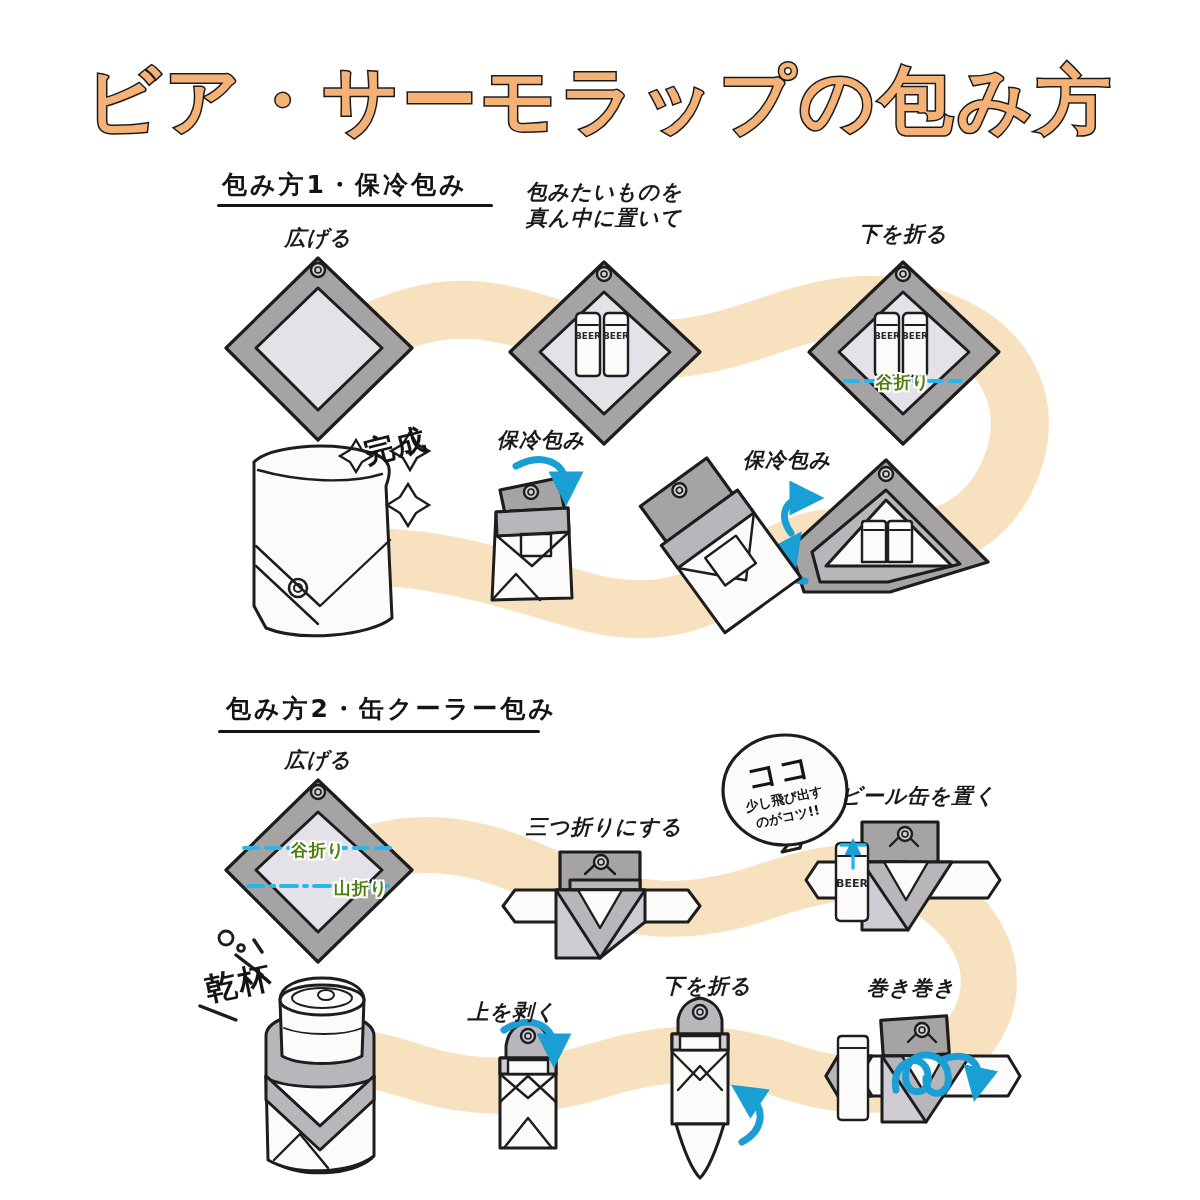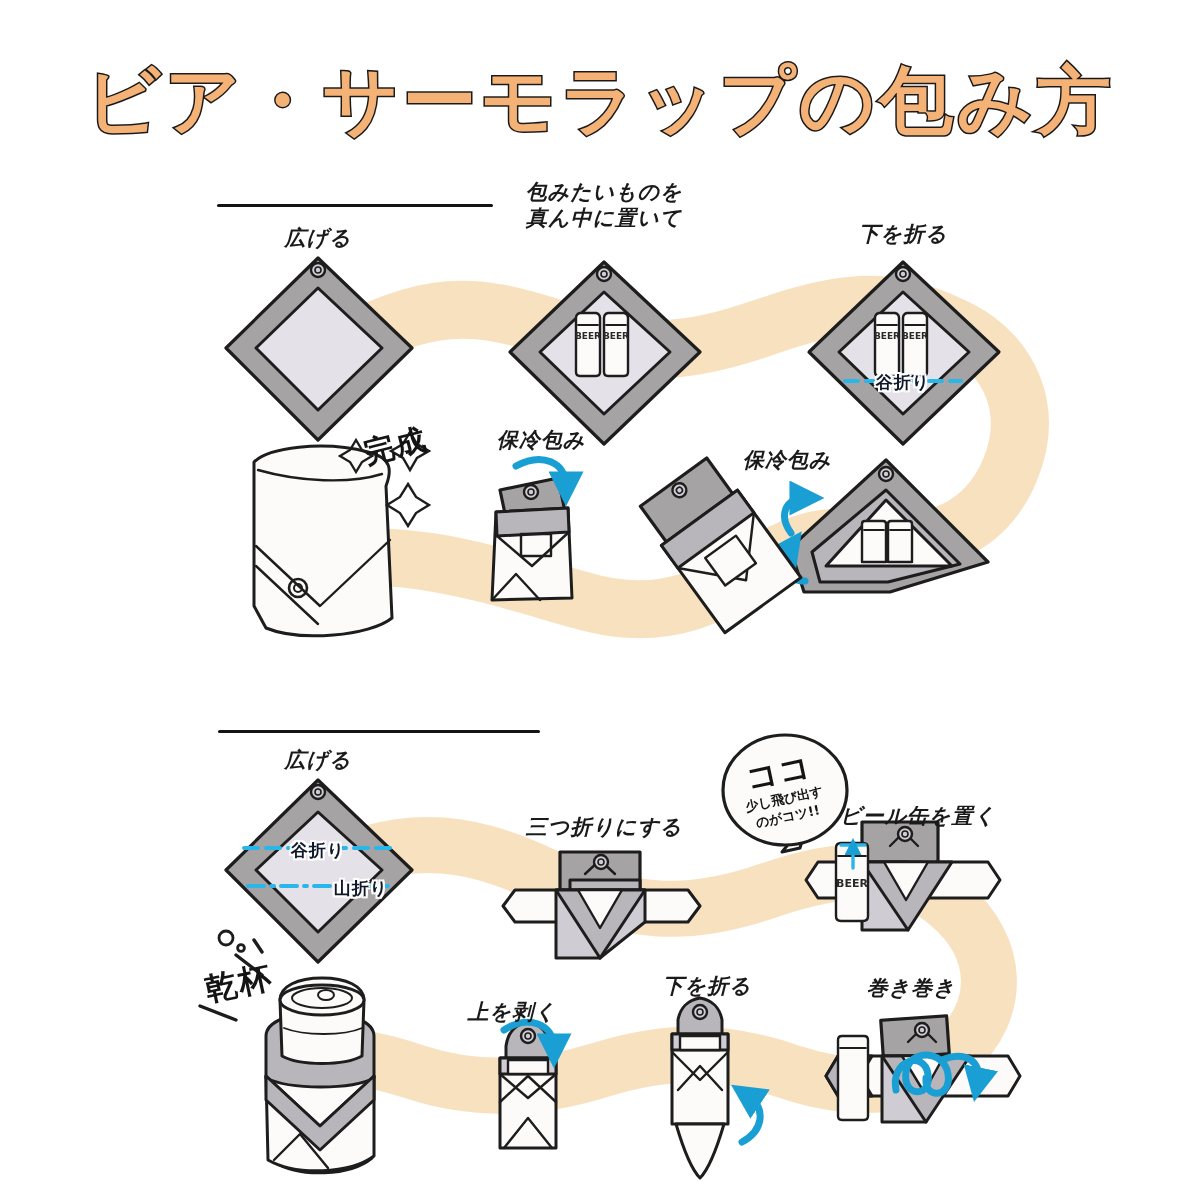--- a/index.html
+++ b/index.html
@@ -337,6 +337,7 @@
 
   <div class="title-wrap">ビア・サーモラップの包み方</div>
 
+  <div class="sect-title" style="left:222px;top:168px;">包み方1・保冷包み</div>
   <div class="sect-rule" style="left:217px;top:204px;width:276px;"></div>
 
   <div class="lbl ctr step" style="left:318px;top:226px;">広げる</div>

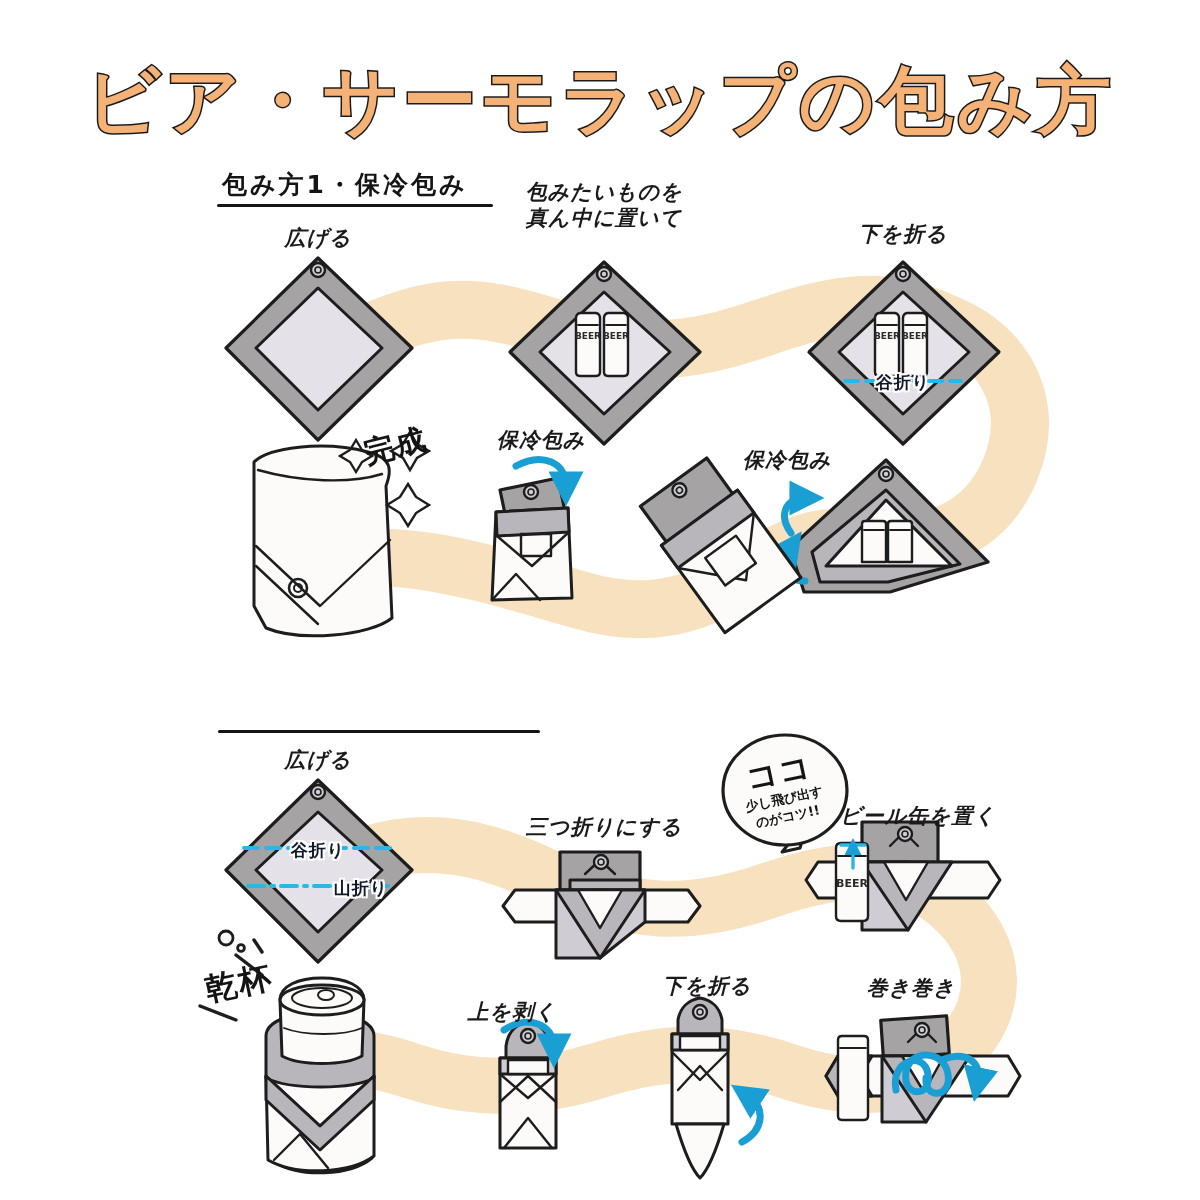--- a/index.html
+++ b/index.html
@@ -48,7 +48,7 @@
   }
 
   .fold-lbl{
-    position:absolute;font-size:17px;font-weight:700;color:#0f172a;
+    position:absolute;font-size:17px;font-weight:700;color:#4d7c0f;
     white-space:nowrap;letter-spacing:1px;
     text-shadow:-2px 0 #fff,2px 0 #fff,0 -2px #fff,0 2px #fff,-2px -2px #fff,2px 2px #fff,2px -2px #fff,-2px 2px #fff;
     transform:translateX(-50%);

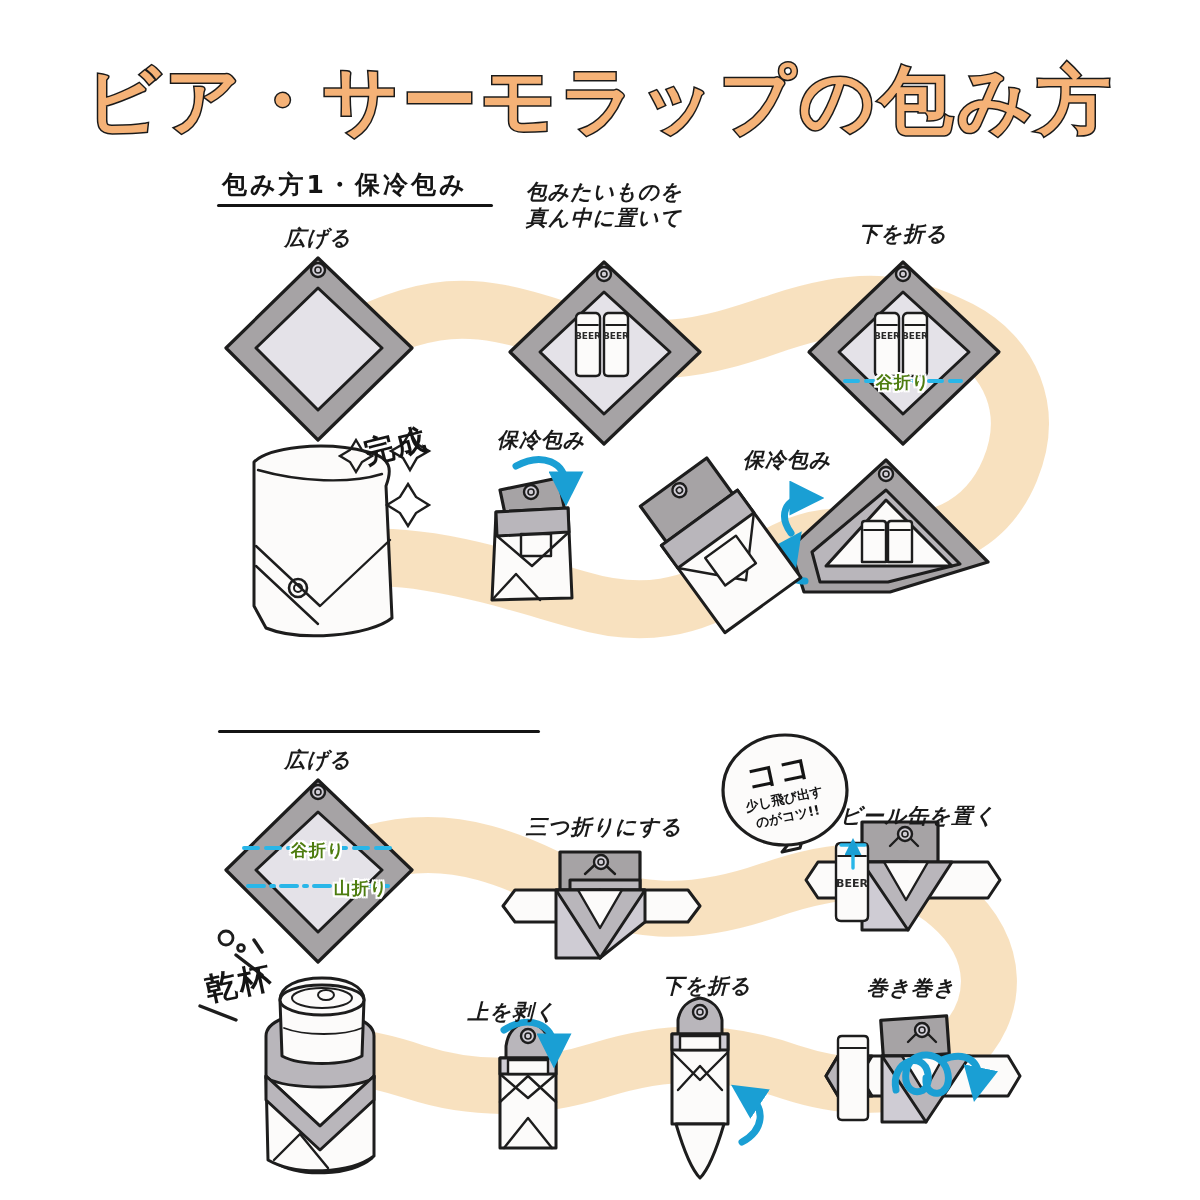--- a/index.html
+++ b/index.html
@@ -360,6 +360,7 @@
   <div class="can-word" style="left:887px;top:331px;">BEER</div>
   <div class="can-word" style="left:915px;top:331px;">BEER</div>
 
+  <div class="sect-title" style="left:226px;top:692px;">包み方2・缶クーラー包み</div>
   <div class="sect-rule" style="left:218px;top:730px;width:322px;"></div>
 
   <div class="lbl ctr step" style="left:318px;top:748px;">広げる</div>

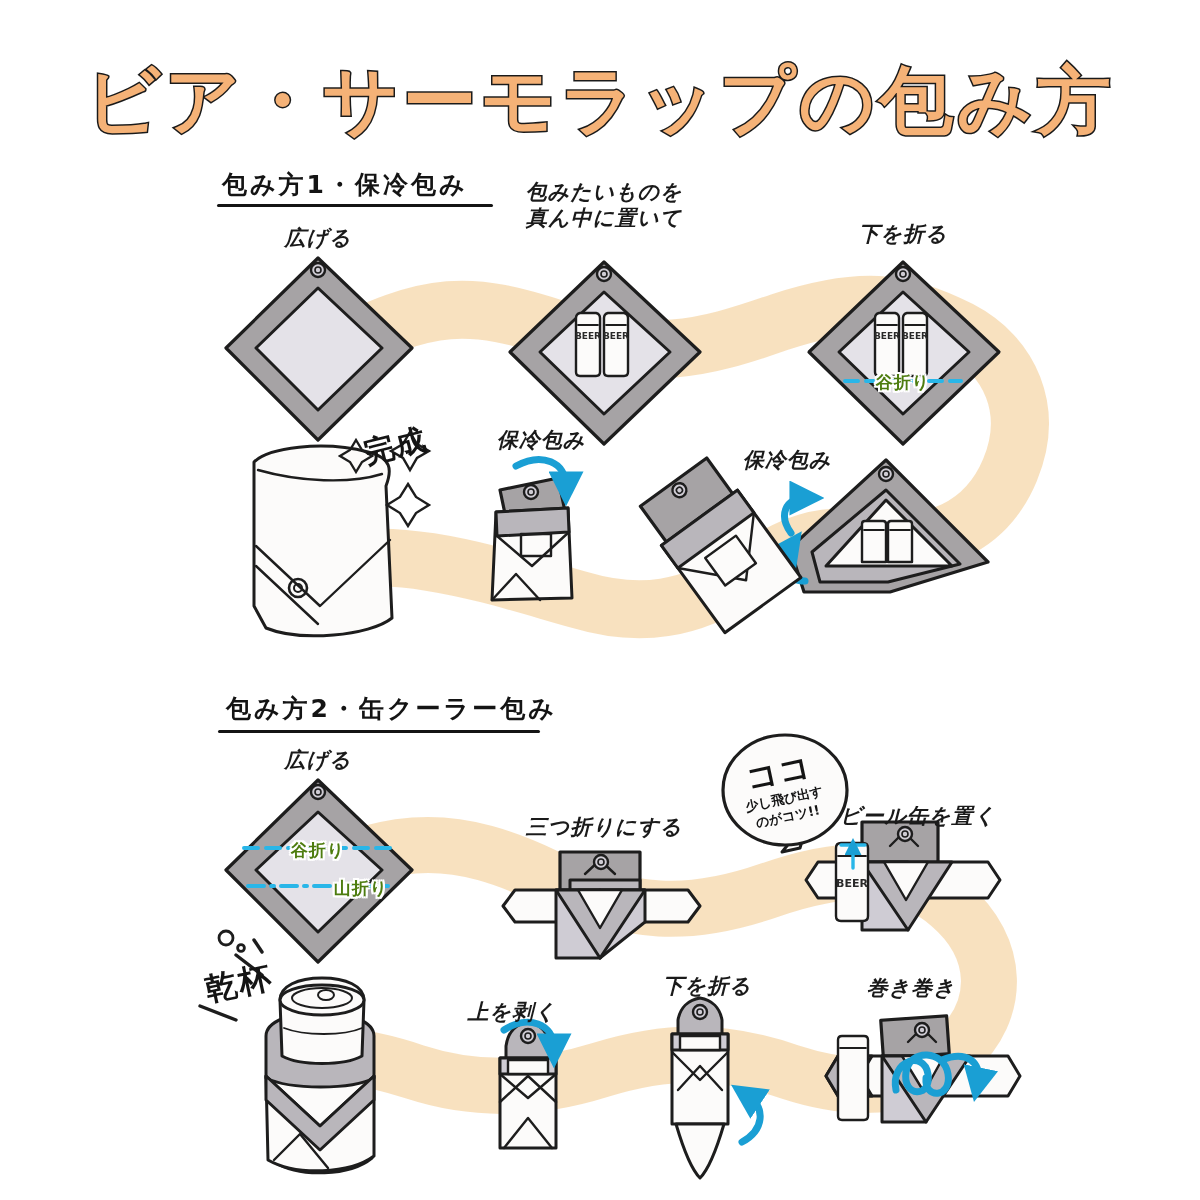--- a/index.html
+++ b/index.html
@@ -367,7 +367,7 @@
 
   <div class="lbl ctr step" style="left:604px;top:815px;">三つ折りにする</div>
 
-  <div class="lbl ctr step" style="left:918px;top:784px;margin-top:20px;">ビール缶を置く</div>
+  <div class="lbl ctr step" style="left:918px;top:784px;">ビール缶を置く</div>
 
   <div class="lbl ctr step" style="left:512px;top:1000px;">上を剥く</div>
 

